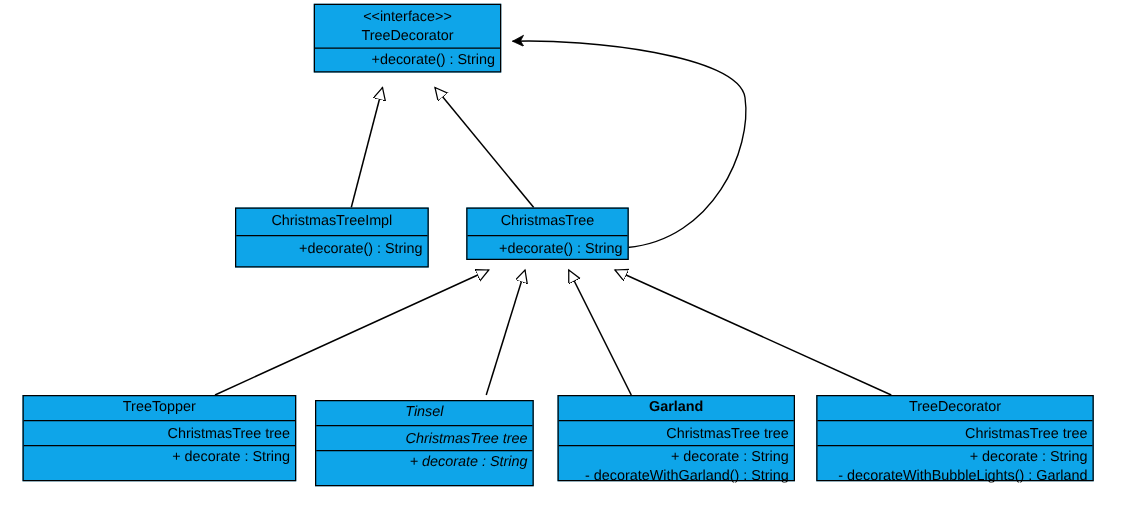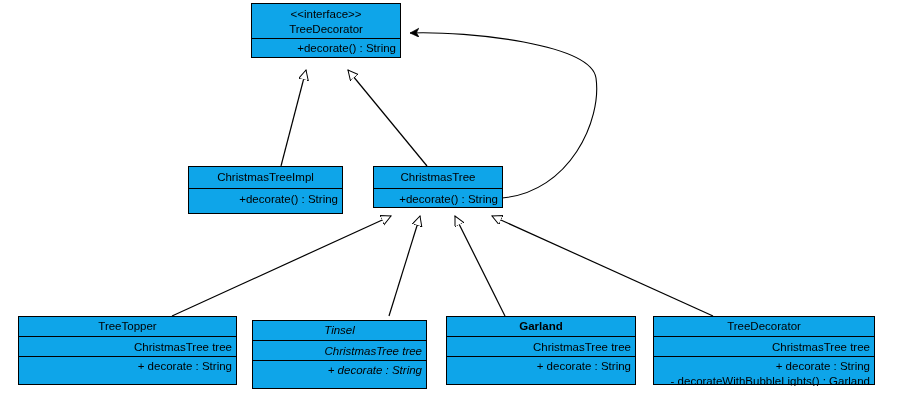--- a/index.html
+++ b/index.html
@@ -157,6 +157,7 @@
     </div>
     <div class="uml-compartment comp-ops" style="height:30px; padding-top:2px;">
       <span class="uml-line">+ decorate : String</span>
+      <span class="uml-line">- decorateWithGarland() : String</span>
     </div>
   </div>
 

